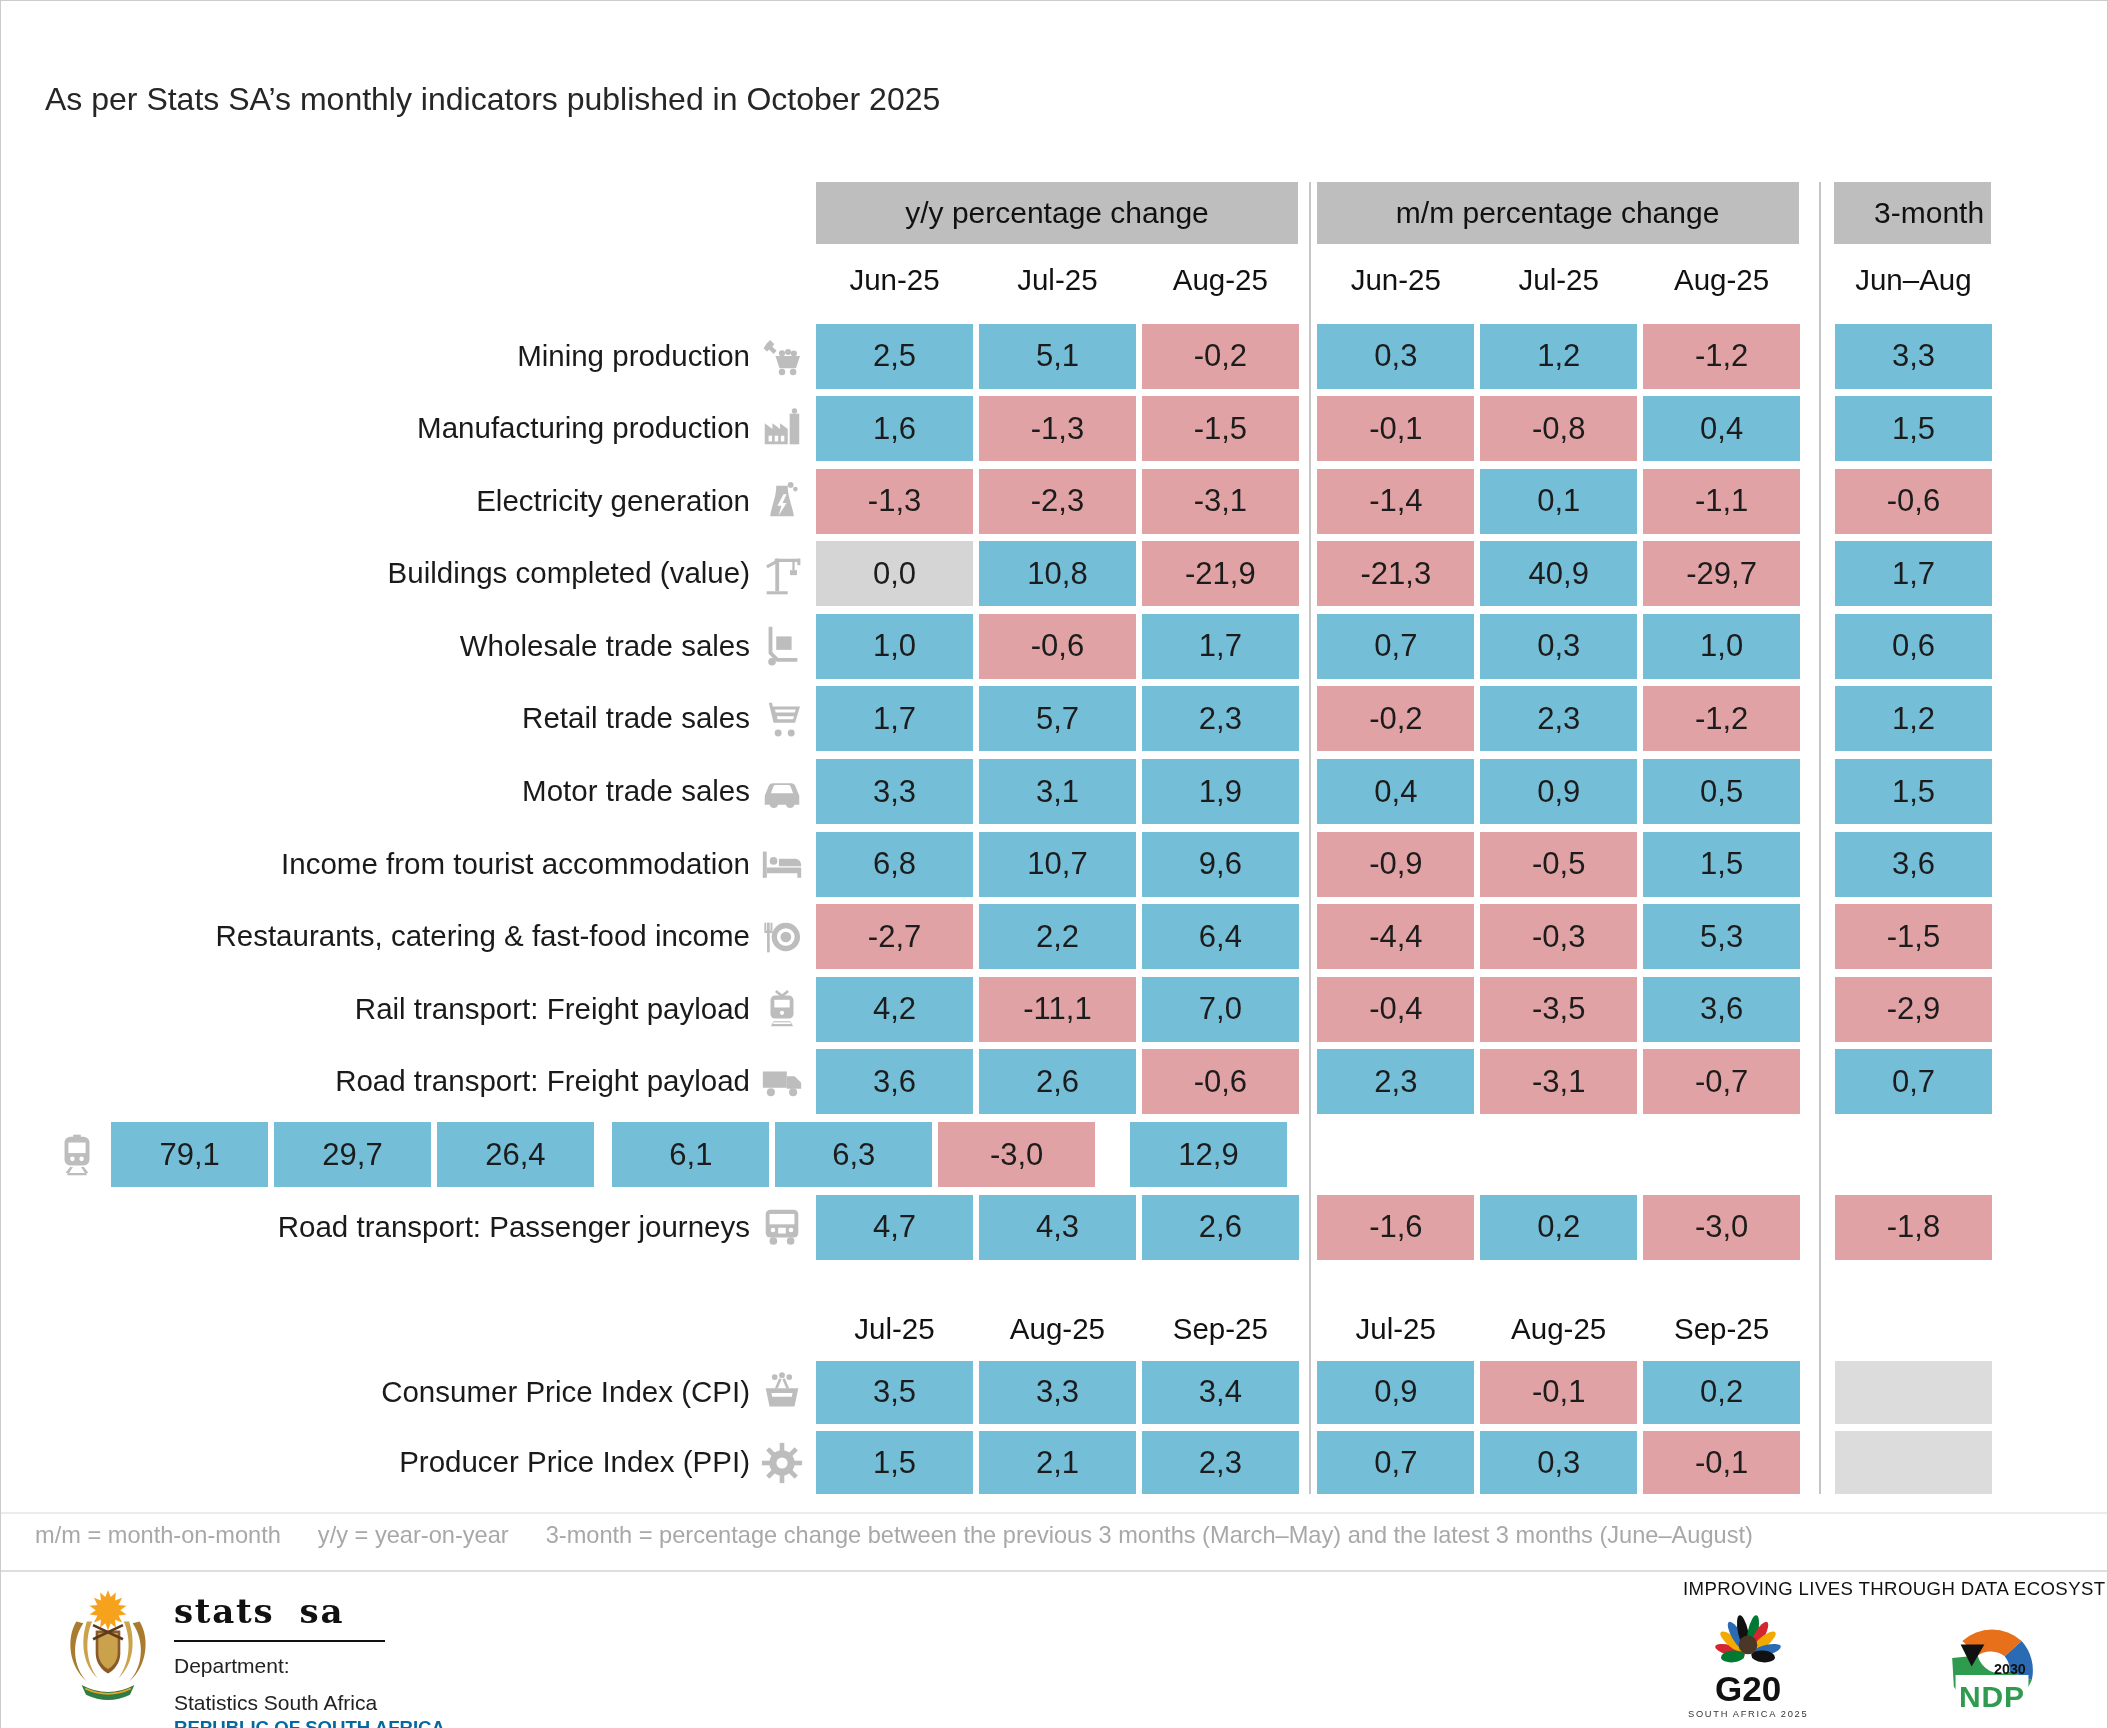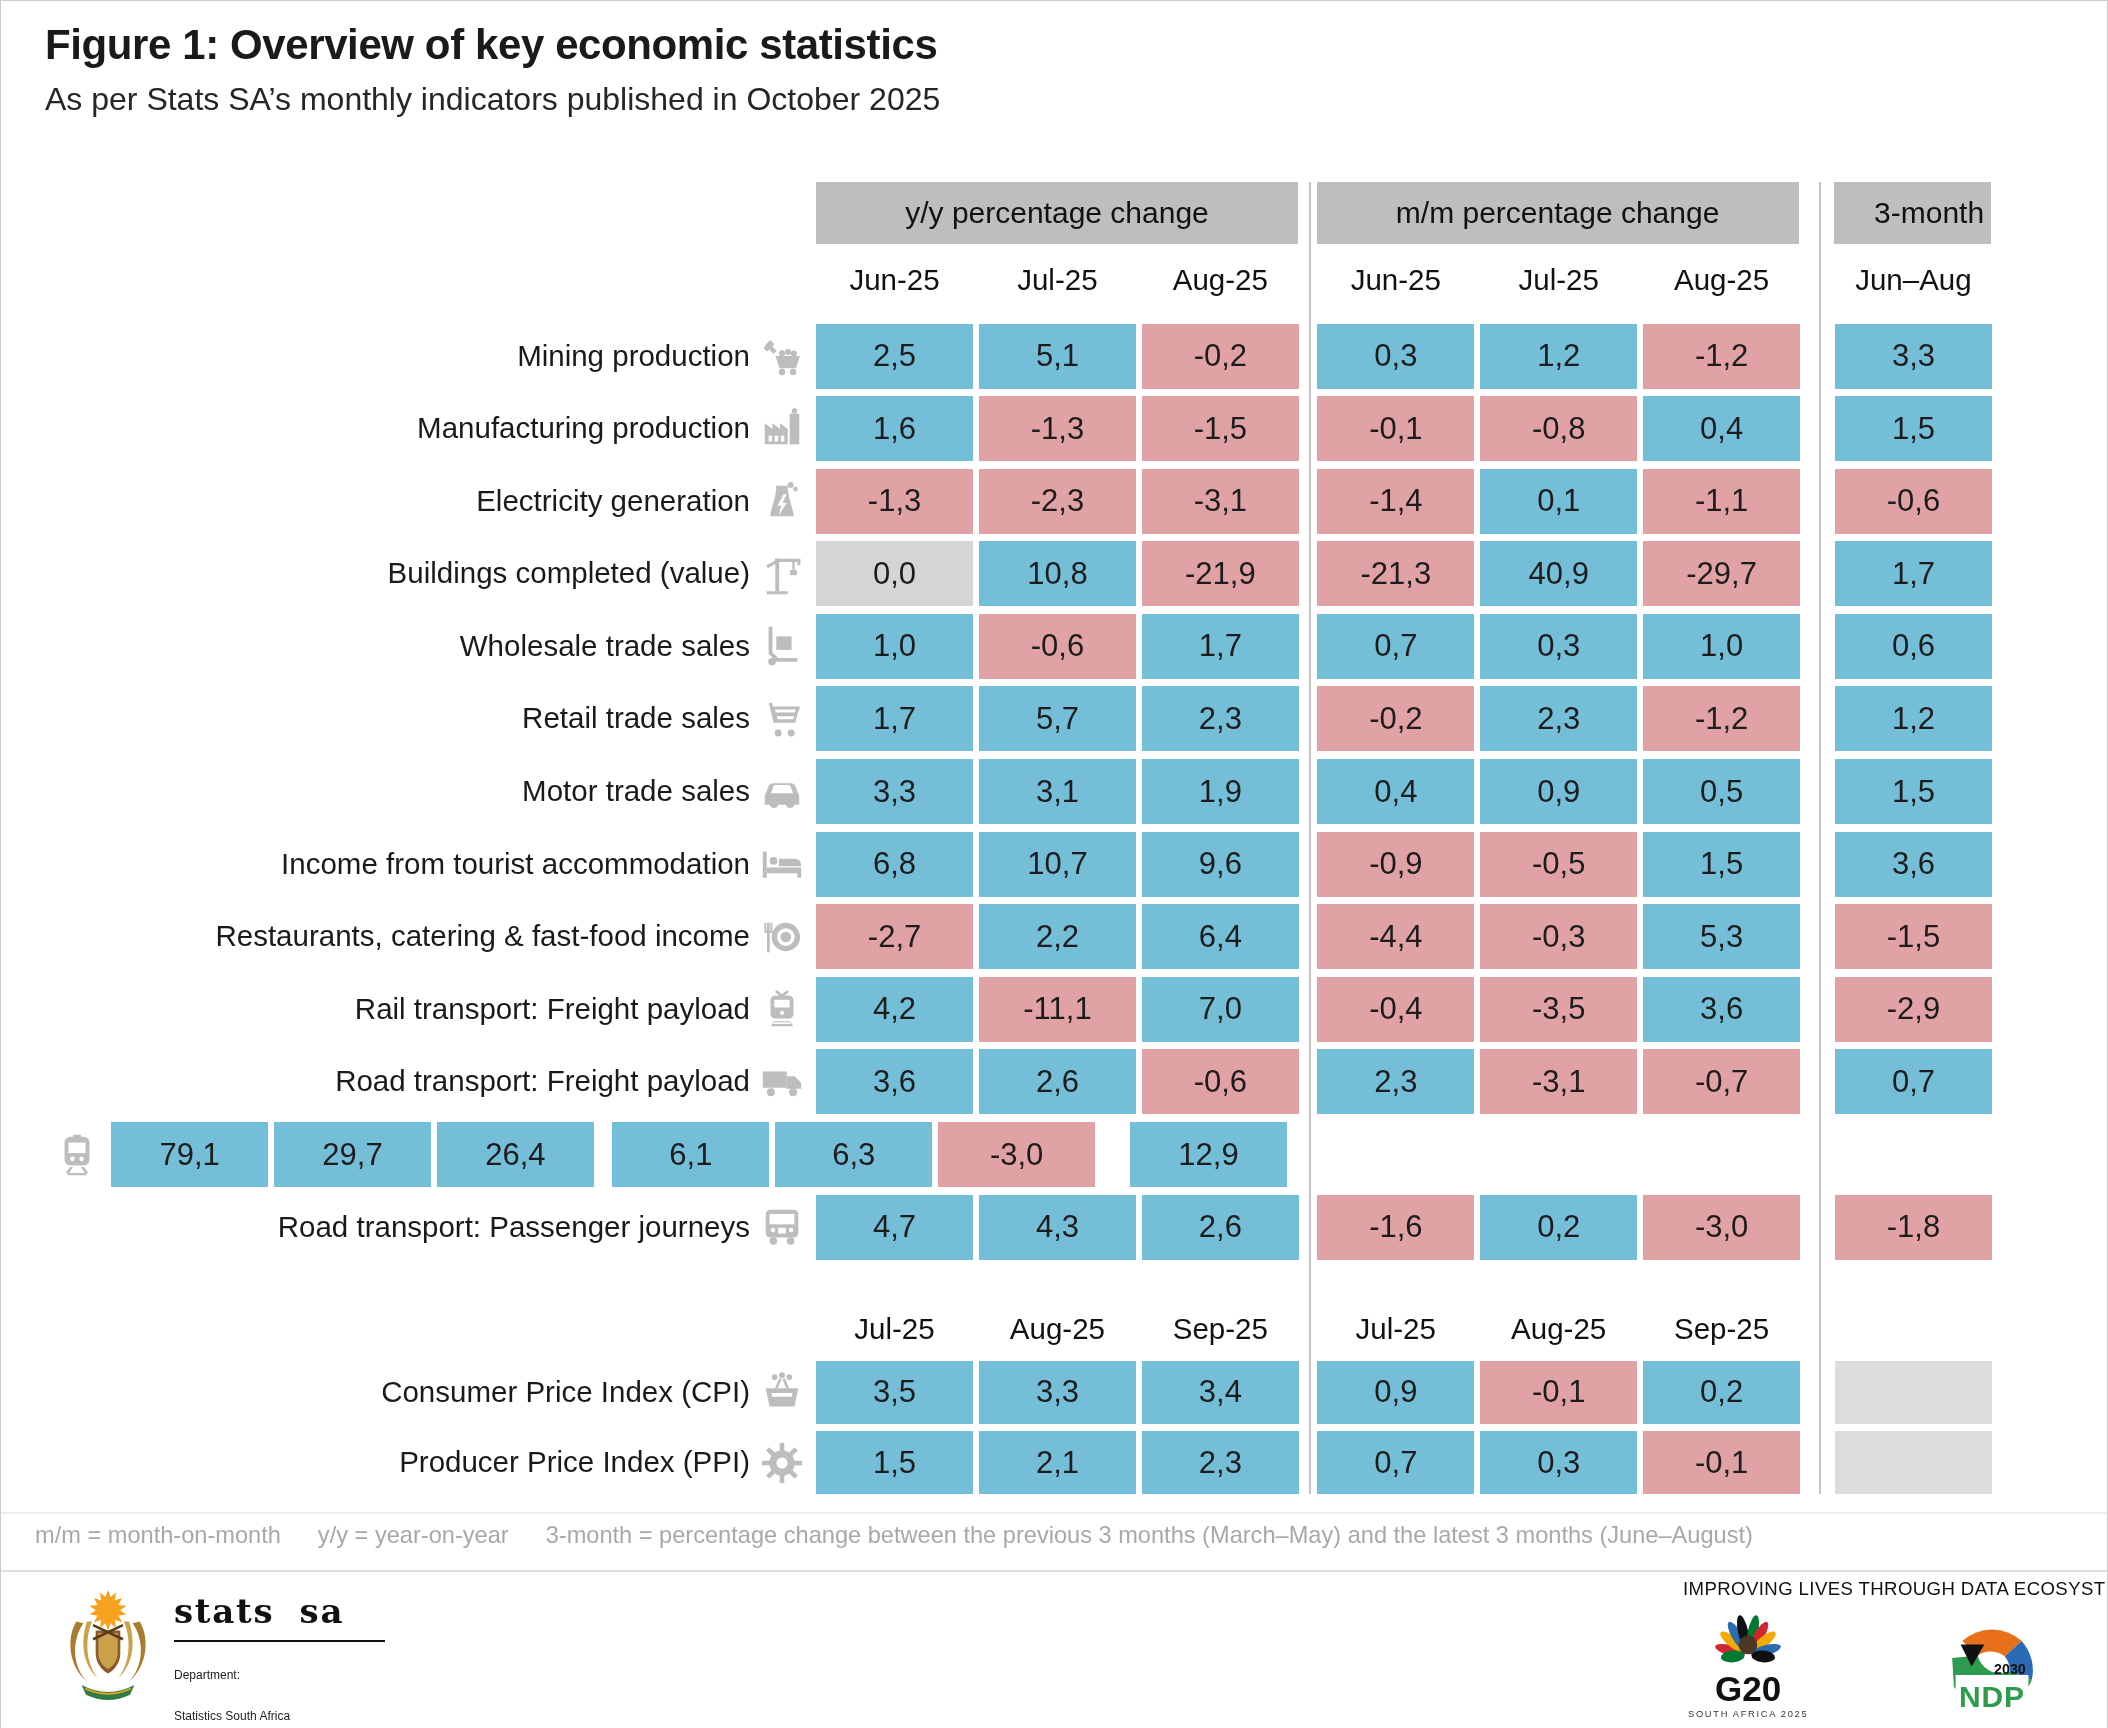--- a/index.html
+++ b/index.html
@@ -73,7 +73,6 @@
 <body>
 
 <div class="page">
-  <div class="title">Figure 1: Overview of key economic statistics</div>
   <div class="subtitle">As per Stats SA’s monthly indicators published in October 2025</div>
 
   <div class="table">

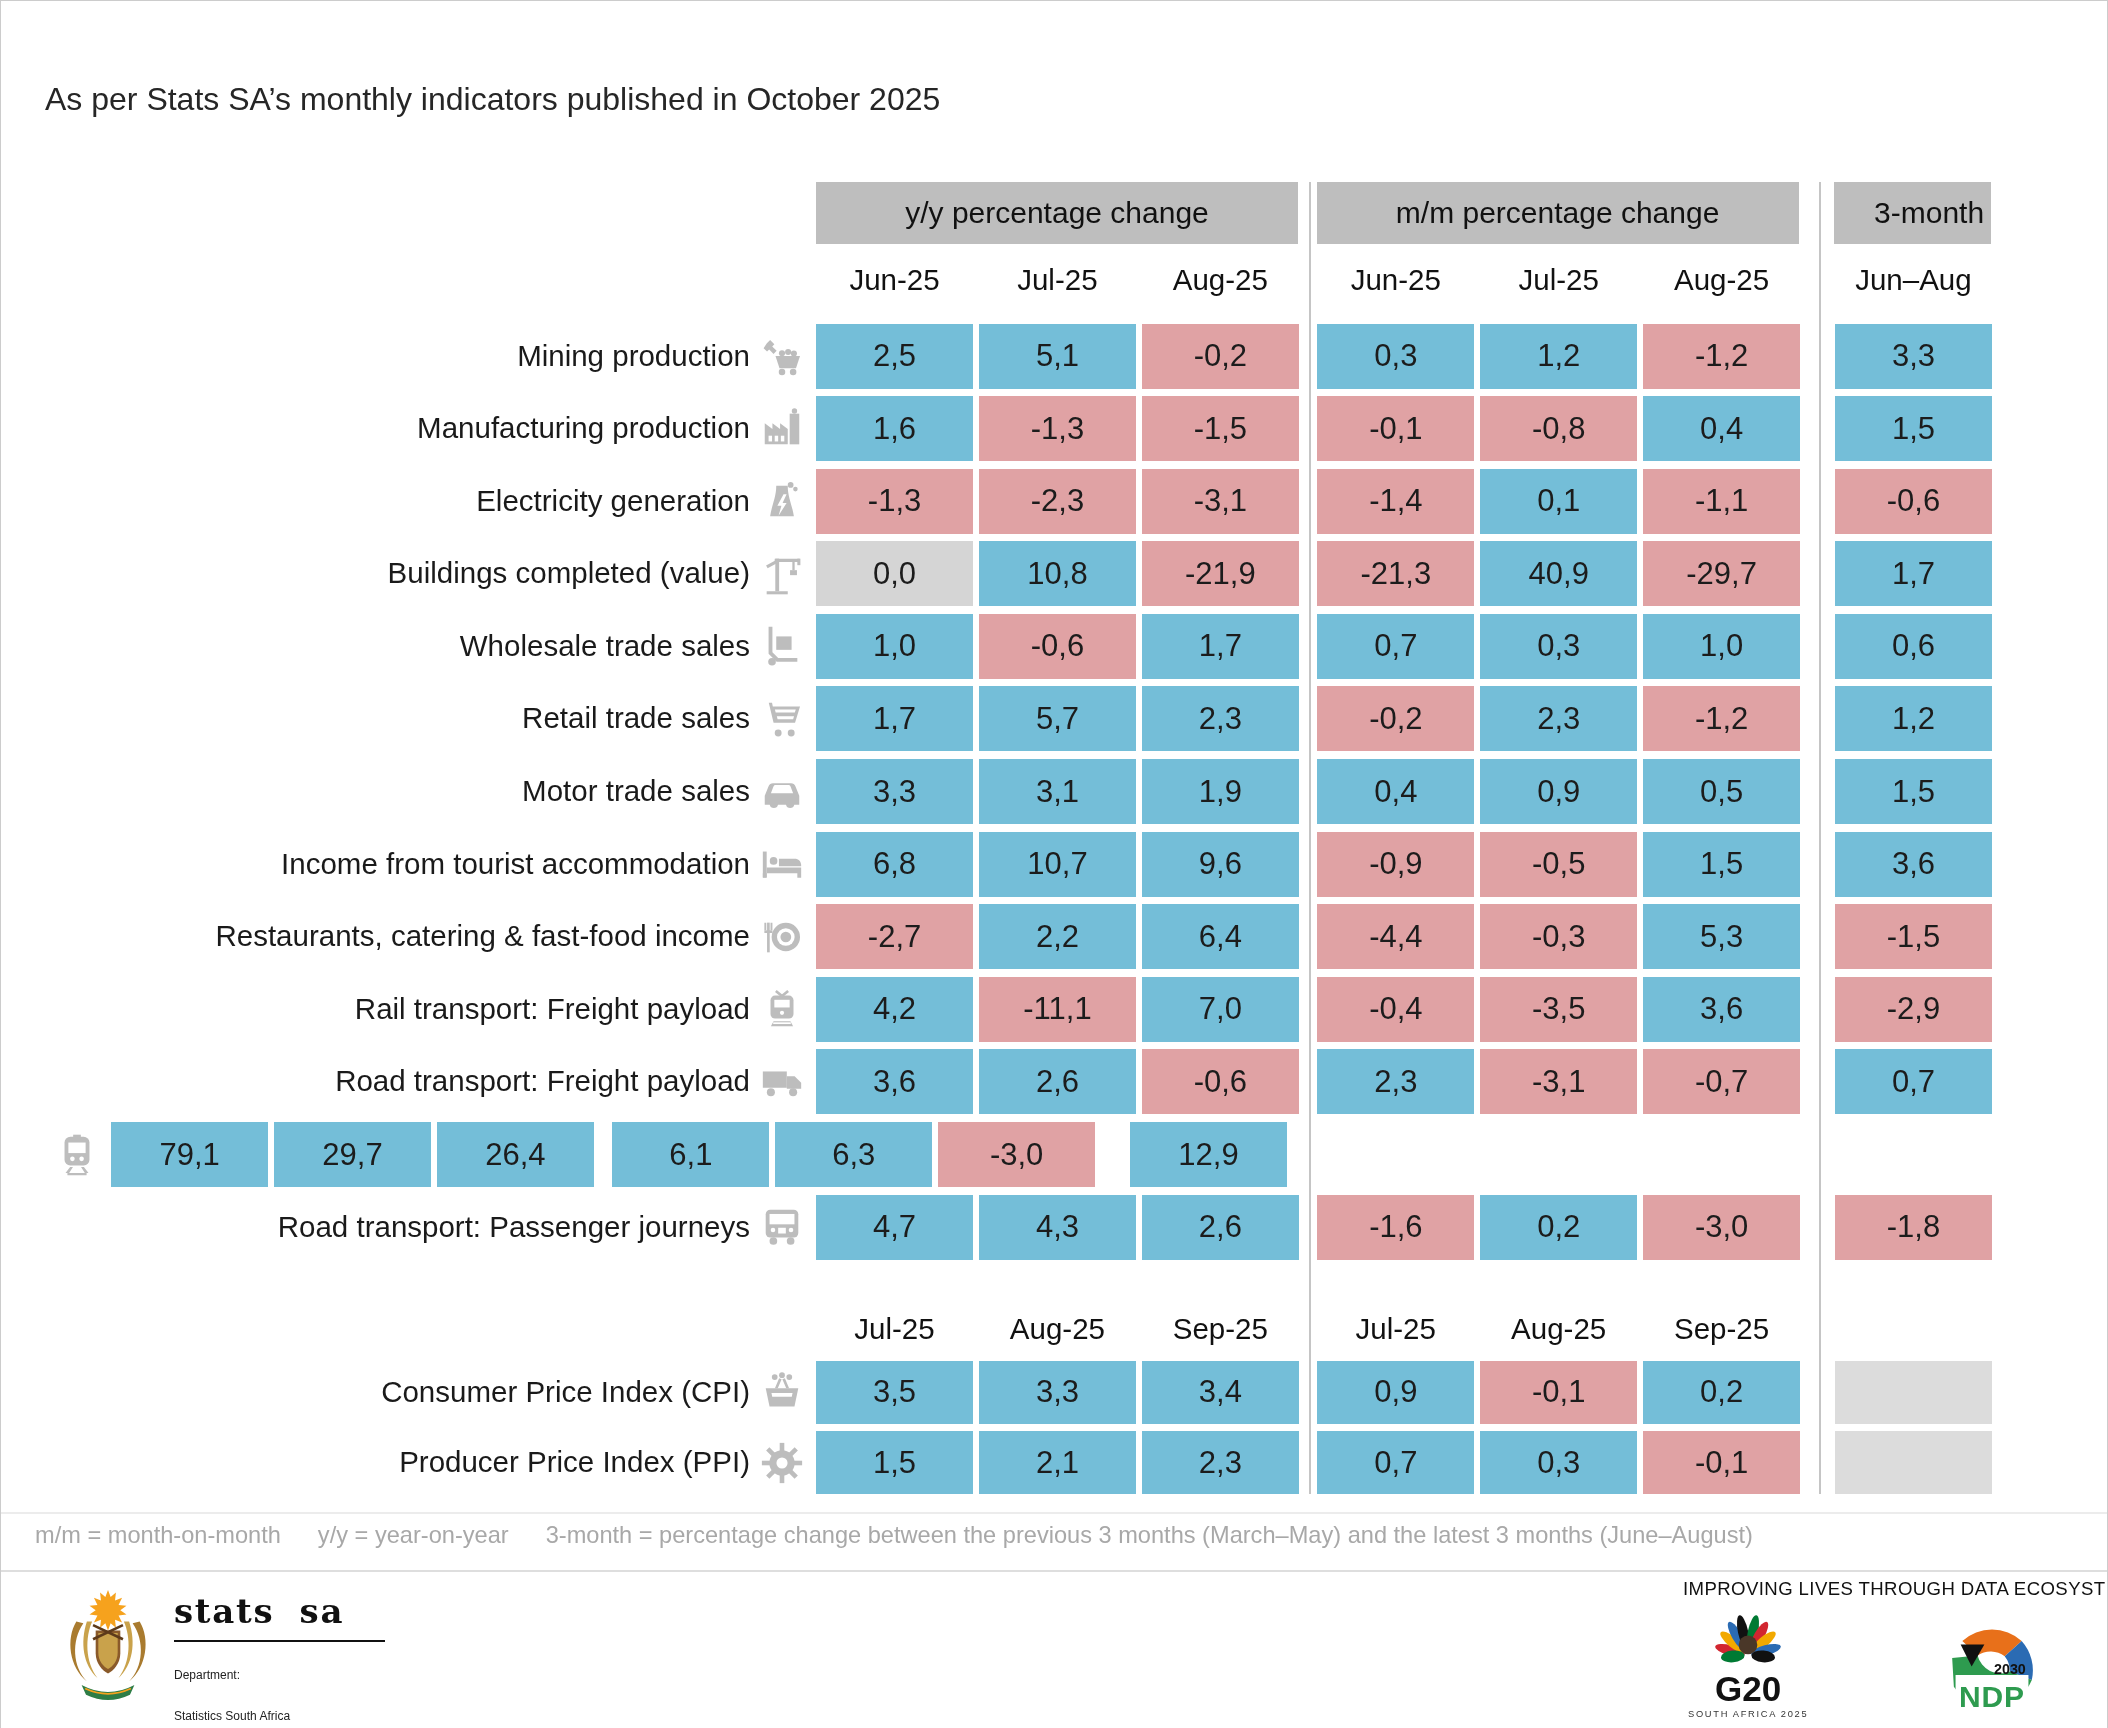--- a/index.html
+++ b/index.html
@@ -57,7 +57,7 @@
   .ssa-brand{font-family:"DejaVu Serif", serif; font-size:34px; font-weight:600;
              letter-spacing:1.7px; word-spacing:11.8px; color:#111;
              border-bottom:2.5px solid #111; display:inline-block; padding-bottom:8.4px; min-width:211px;}
-  .ssa-dept{font-size:12px; color:#222; margin-top:26px; line-height:1.25;}
+  .ssa-dept{font-size:21px; color:#222; margin-top:11px; line-height:1.25;}
   .ssa-country{font-size:18.6px; font-weight:700; color:#0369a1; line-height:1.3;}
   .footer-right{position:absolute; left:1682px; top:6.7px; width:364px;}
   .tagline{font-size:18.6px; color:#111; letter-spacing:0.4px; text-align:center; white-space:nowrap;}

